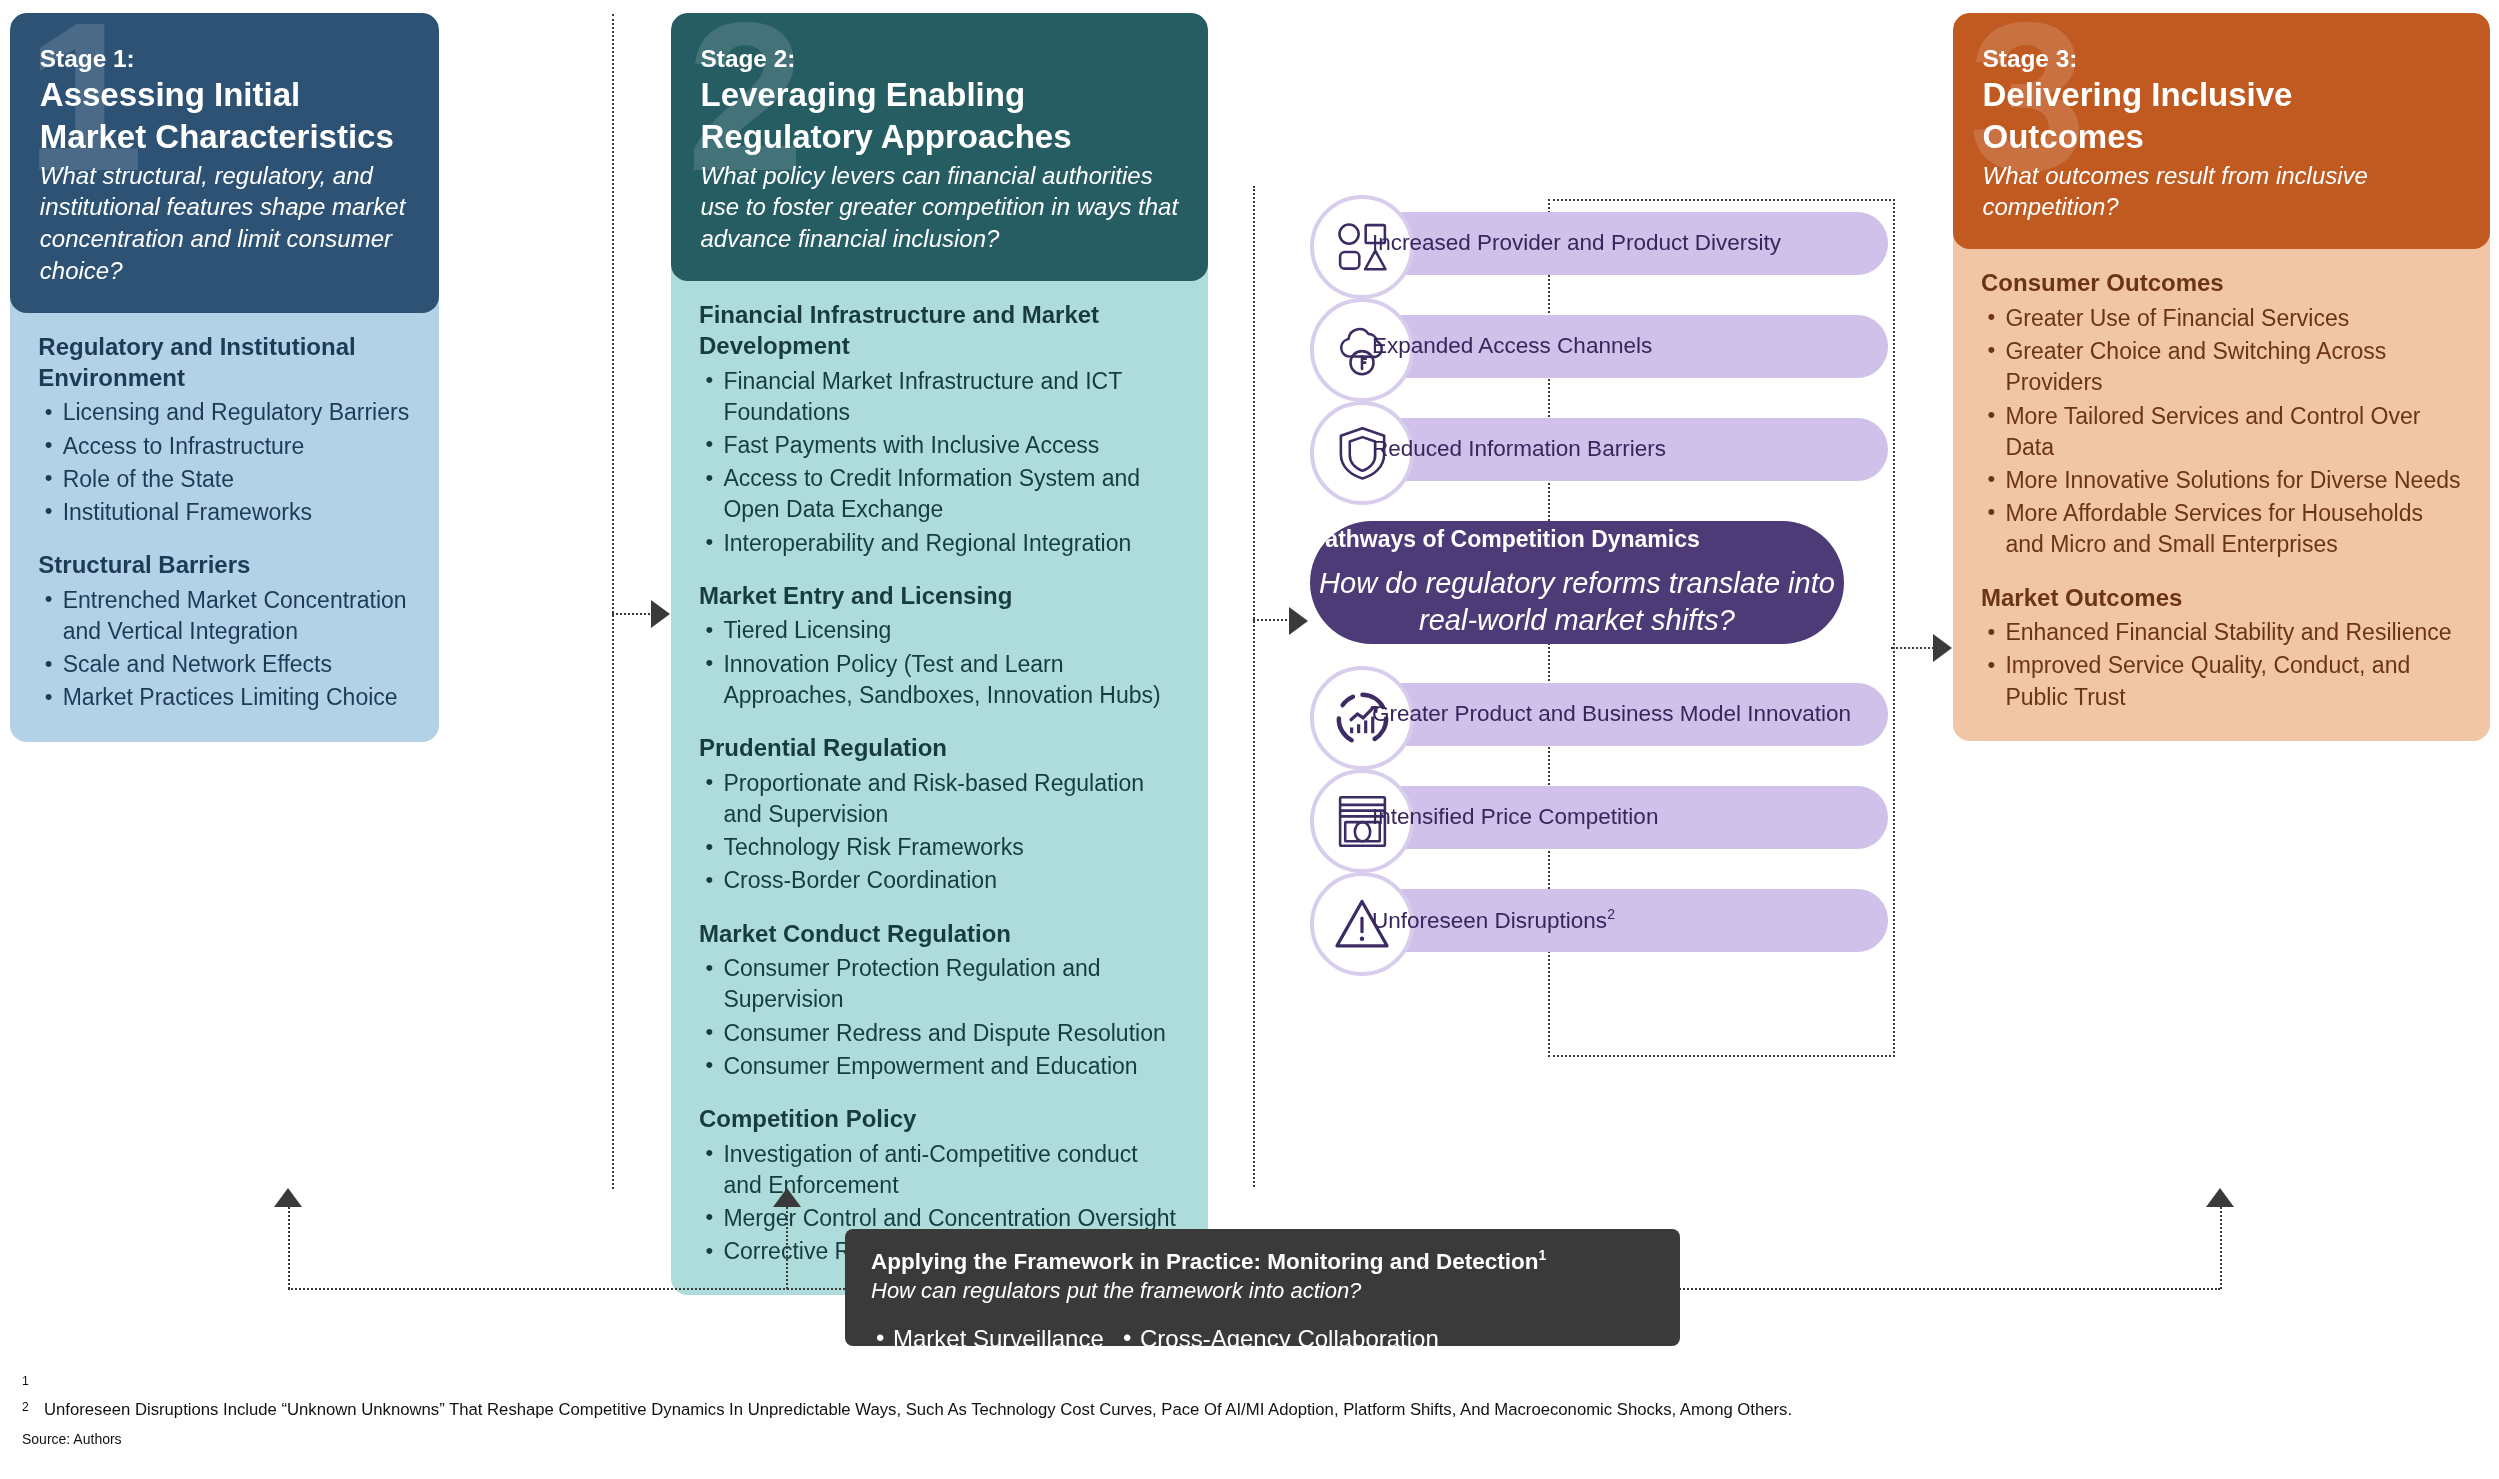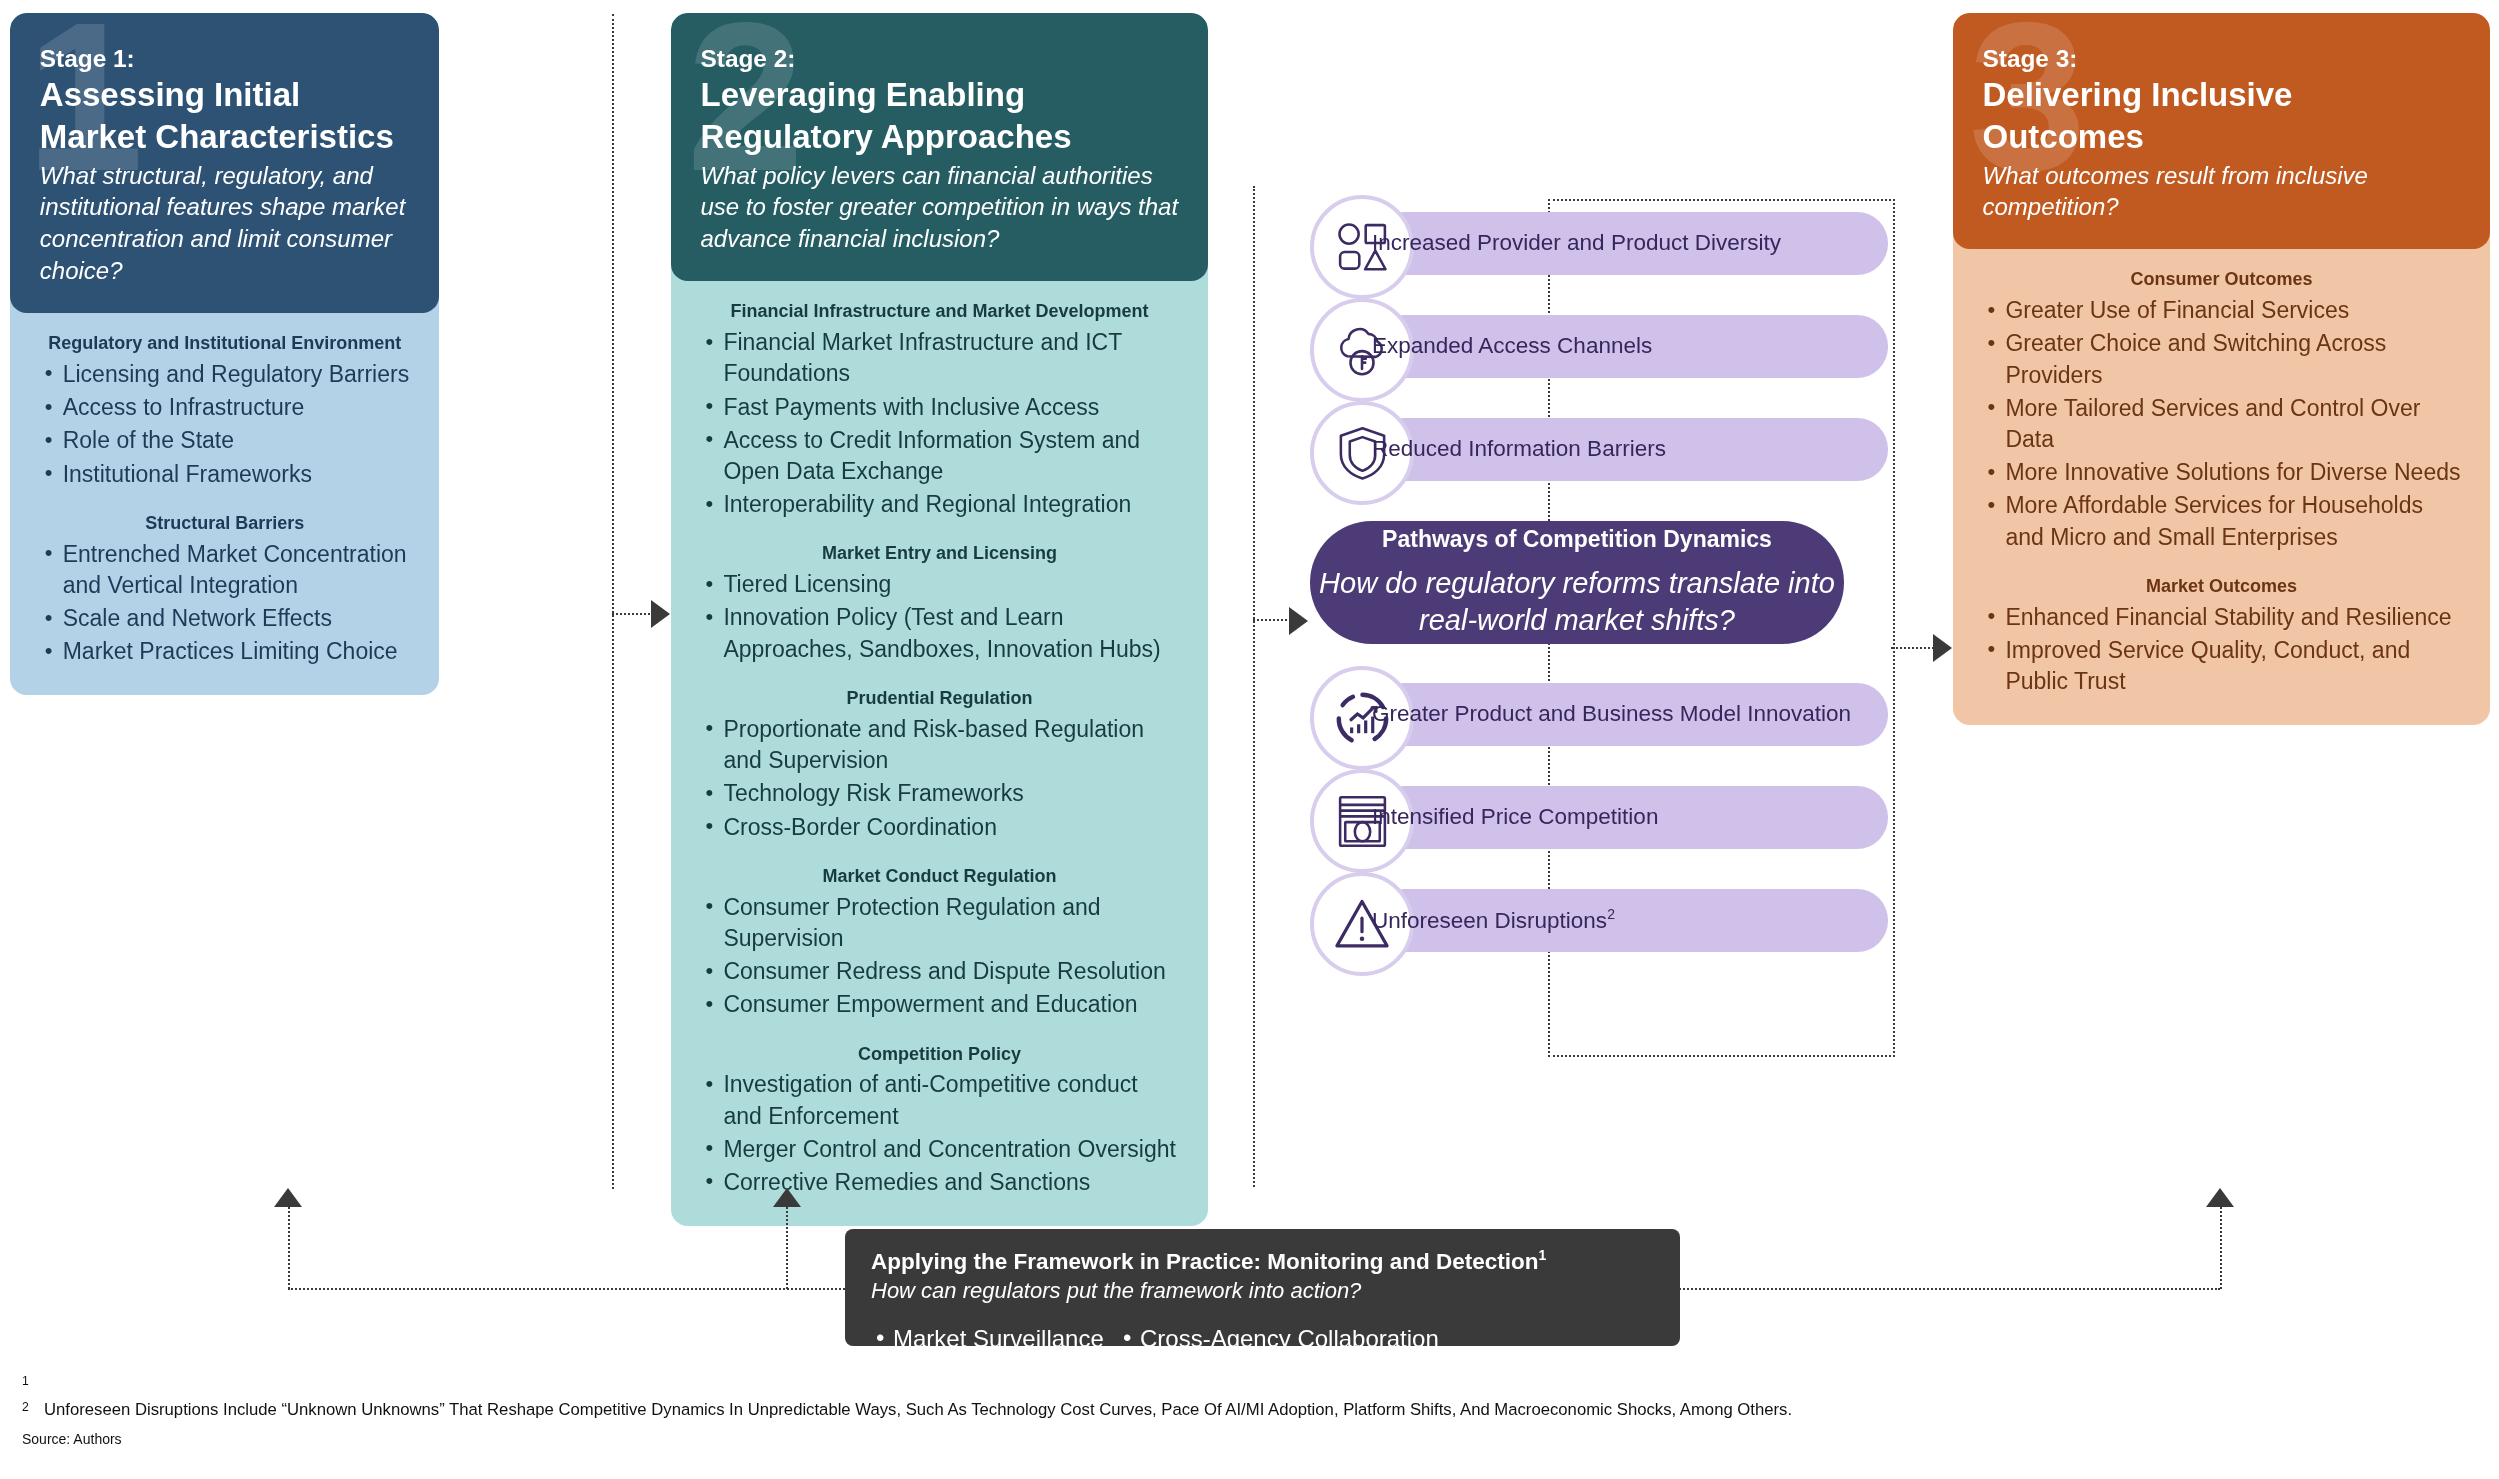--- a/index.html
+++ b/index.html
@@ -18,7 +18,7 @@
   .stage-body{padding:19px 28px 26px 28px;}
   .grp{margin-bottom:22px;}
   .grp:last-child{margin-bottom:0;}
-  .grp-h{font-size:18px;font-weight:700;line-height:1.28;margin-bottom:3.9px;text-align:center;}
+  .grp-h{font-size:24px;font-weight:700;line-height:1.28;margin-bottom:3.9px;}
   .grp ul{list-style:none;margin:0;padding:0;}
   .grp li{position:relative;font-size:23px;line-height:1.36;padding-left:24.4px;margin-bottom:1.9px;}
   .grp li:before{content:"•";position:absolute;left:6.4px;top:-0.6px;font-size:22px;}

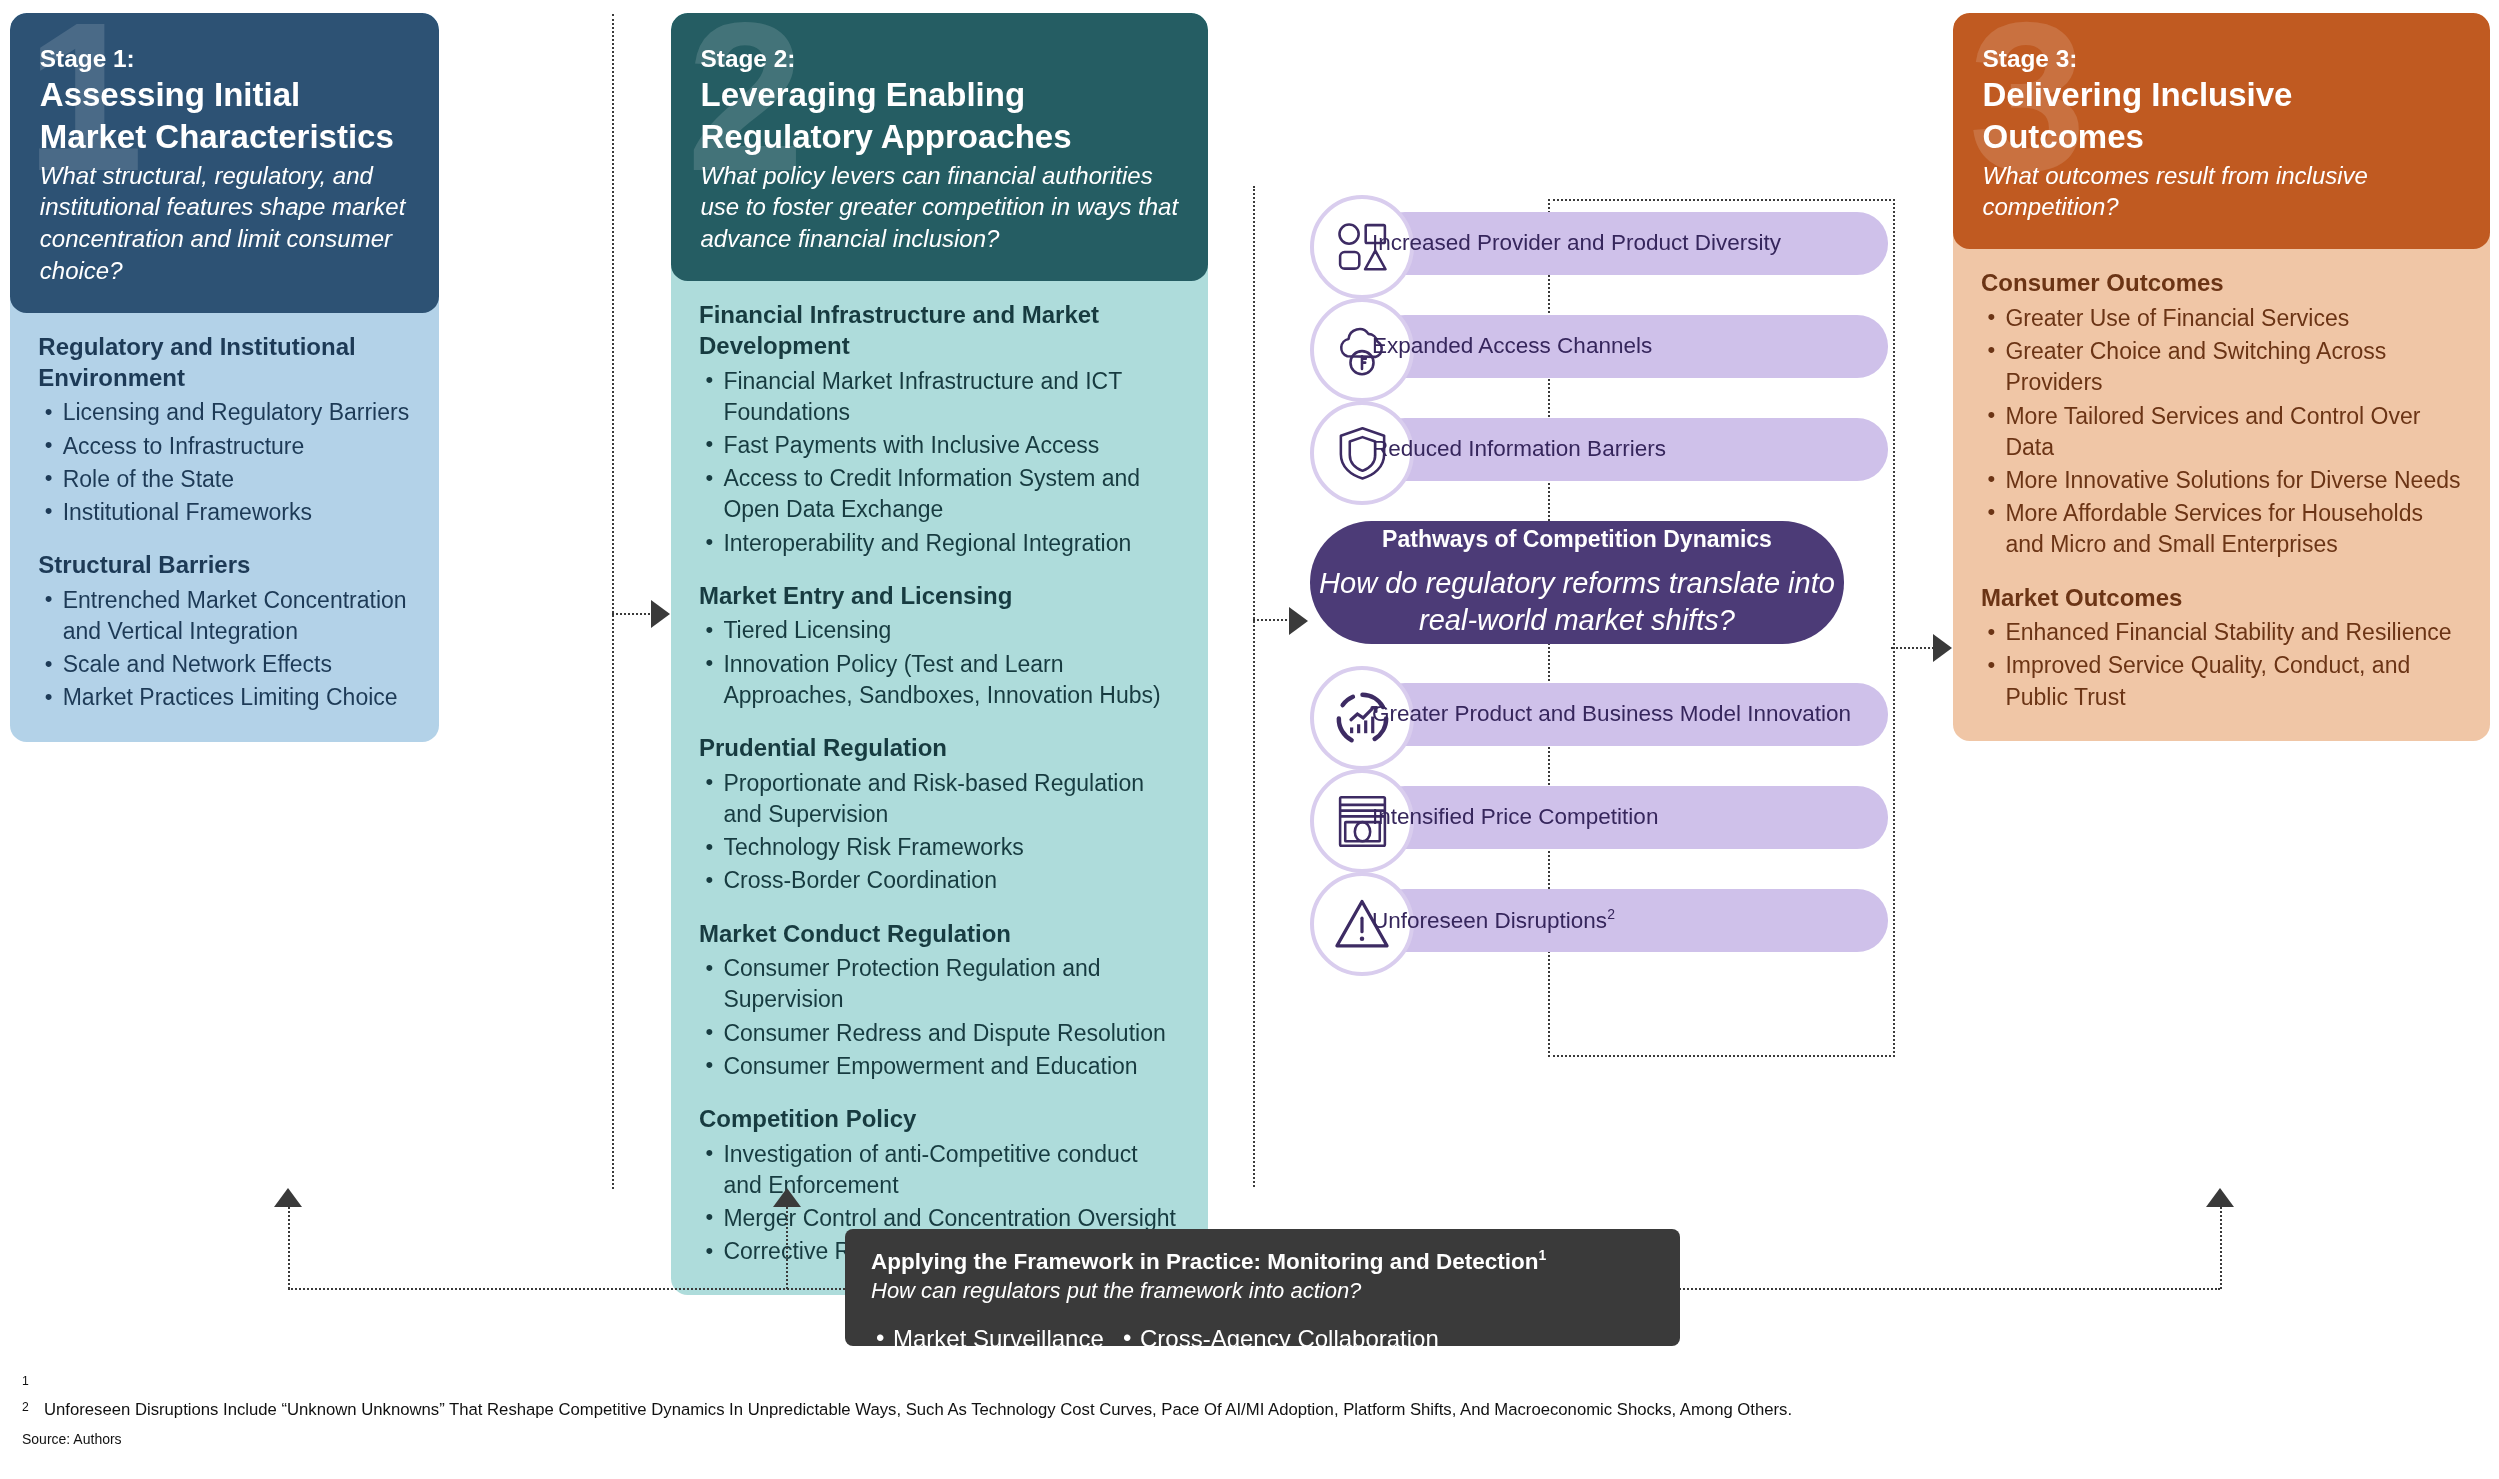--- a/index.html
+++ b/index.html
@@ -48,7 +48,7 @@
   .pill-txt sup{font-size:14px;}
 
   #hub{position:relative;margin:0 0 39px 0;left:0;width:534px;height:123px;border-radius:62px;background:#4c3b77;
-       color:#fff;display:flex;flex-direction:column;align-items:center;justify-content:center;text-align:center;}
+       color:#fff;display:flex;flex-direction:column;align-items:flex-start;justify-content:center;text-align:center;}
   #hub .h1{font-size:23px;font-weight:700;line-height:1.25;}
   #hub .h2{font-size:29px;font-style:italic;line-height:1.3;margin-top:11px;}
 

